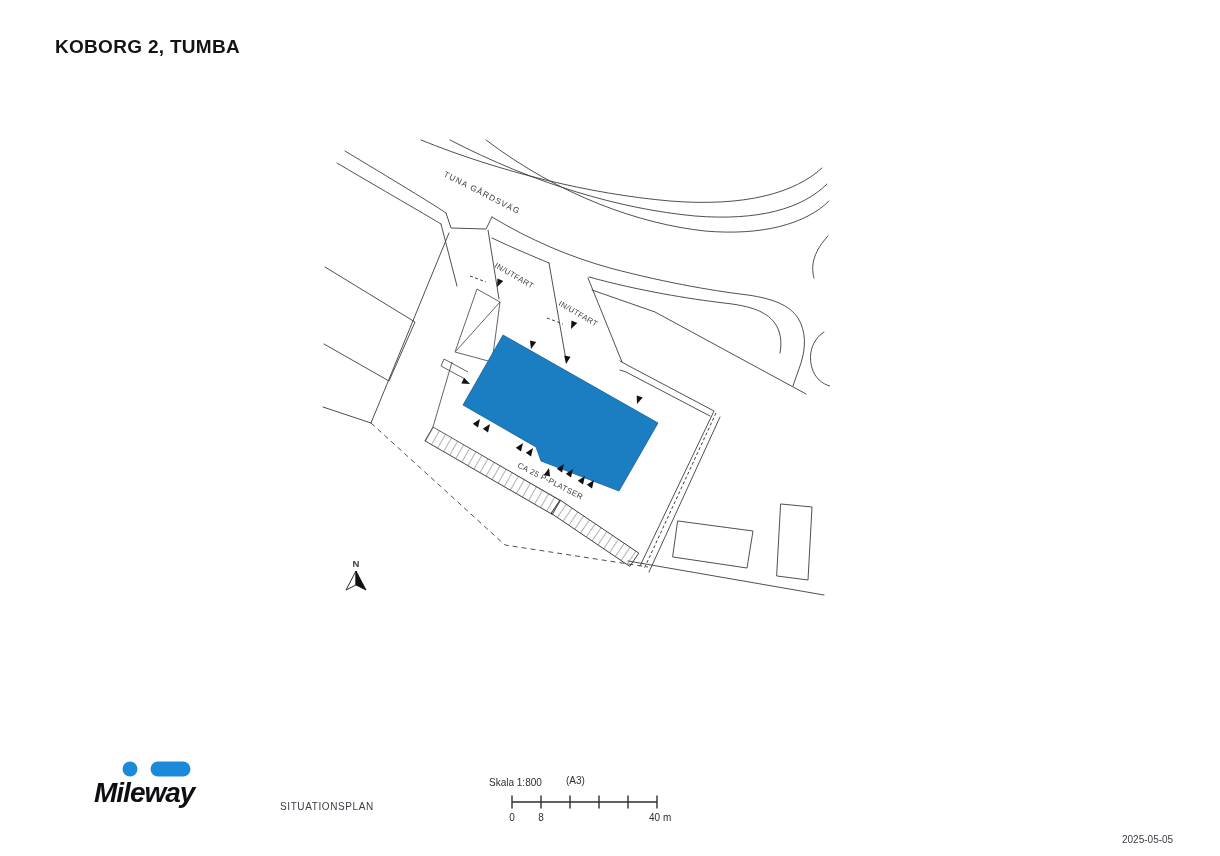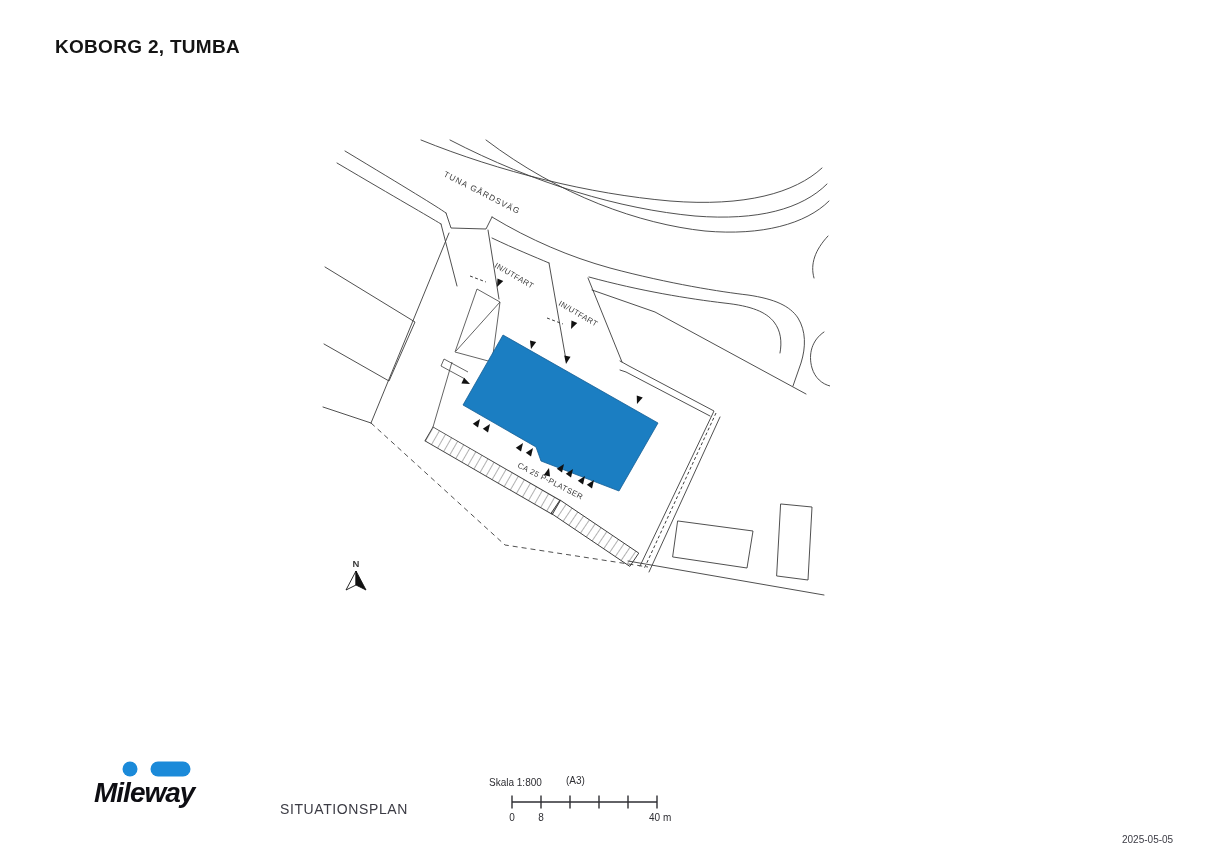--- a/index.html
+++ b/index.html
@@ -27,7 +27,7 @@
     letter-spacing:-1px;color:#0e0e13;margin-left:41px;
   }
   .logo-mark{position:absolute;left:118px;top:756px;width:80px;height:26px;}
-  .doc-type{position:absolute;left:280px;top:801px;font-size:14px;letter-spacing:.6px;color:#3b3b44;}
+  .doc-type{position:absolute;left:280px;top:801px;font-size:10px;letter-spacing:.6px;color:#3b3b44;}
   .scalebar{position:absolute;left:486px;top:772px;width:210px;height:52px;}
   .scalebar text{font-family:"Liberation Sans", sans-serif;fill:#2e2e33;font-size:10px;}
   .date{position:absolute;left:1122px;top:834px;font-size:10px;color:#3b3b44;}

